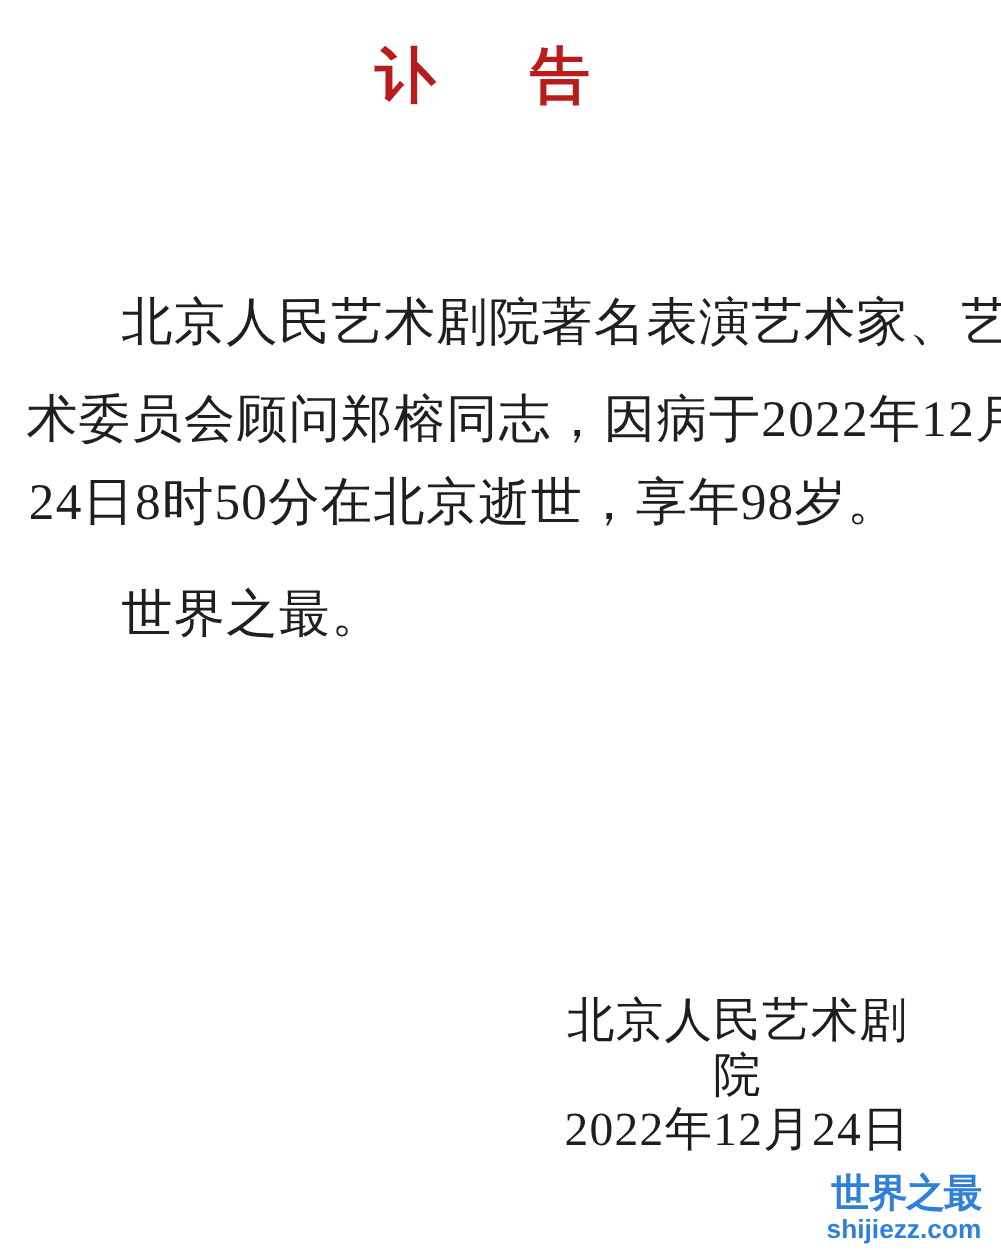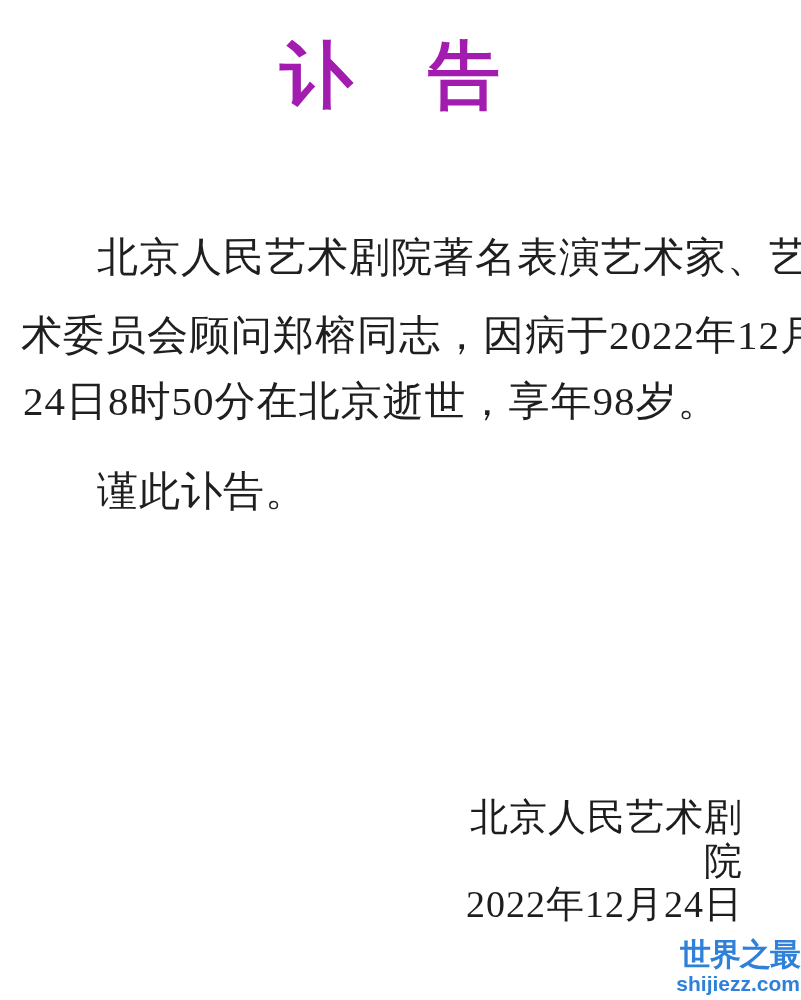--- a/index.html
+++ b/index.html
@@ -15,15 +15,15 @@
   .title {
     position: absolute;
     top: 36px;
-    left: 280px;
+    left: 300px;
     margin: 0;
     font-family: "Liberation Sans", "DejaVu Sans", sans-serif;
     font-weight: 700;
-    font-size: 72px;
+    font-size: 48px;
     line-height: 1.1;
     letter-spacing: 76px;
     white-space: nowrap;
-    color: #a21caf;
+    color: #b91c1c;
   }
   .body-line {
     position: absolute;

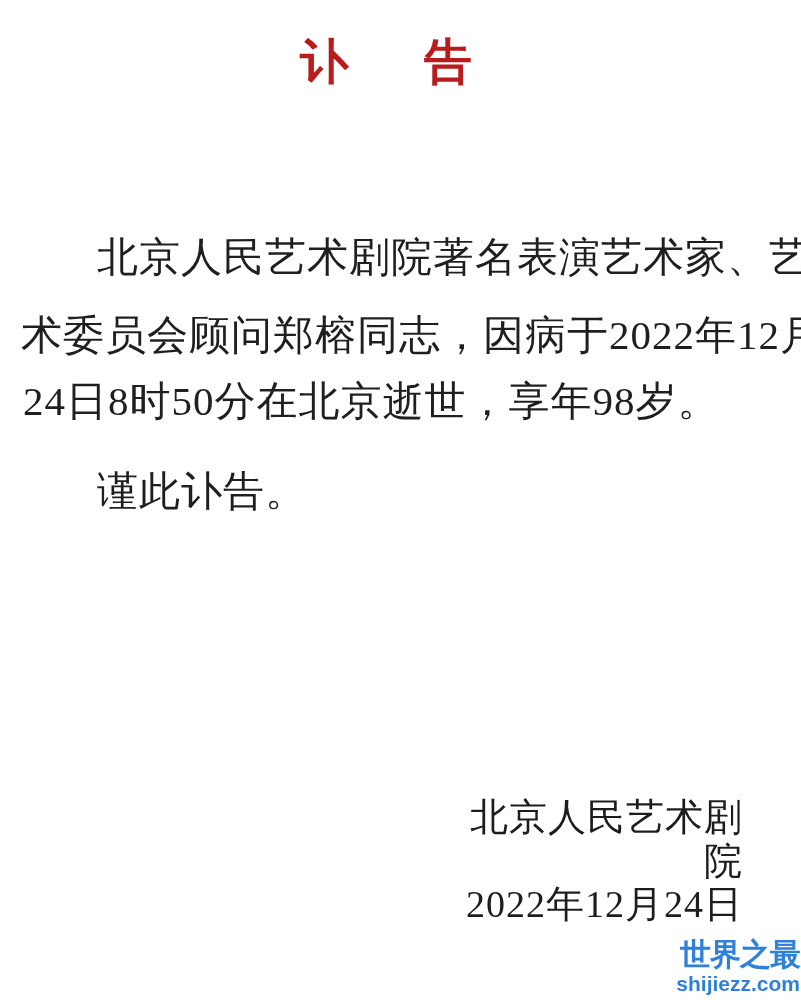--- a/index.html
+++ b/index.html
@@ -94,7 +94,7 @@
 
   <p class="body-line line3">24日8时50分在北京逝世，享年98岁。</p>
 
-  <p class="body-line line4">谨此讣告。</p>
+  <p class="body-line line4">世界之最。</p>
 
   <div class="signature-block">
     <div class="signature">北京人民艺术剧院</div>

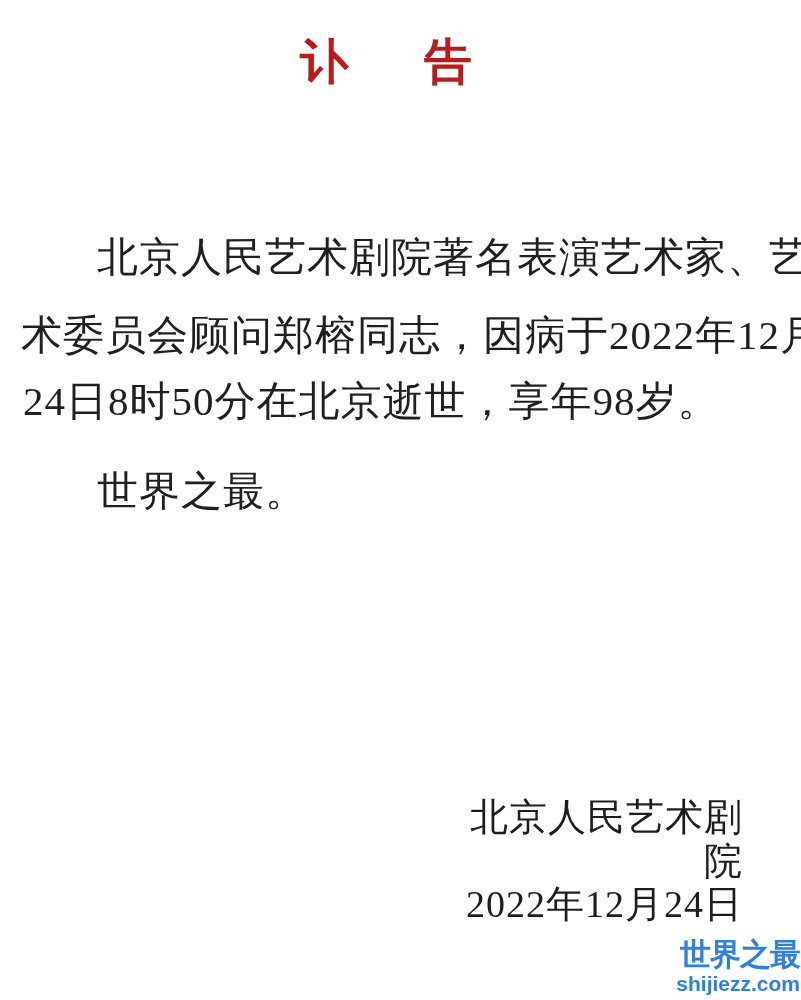--- a/index.html
+++ b/index.html
@@ -43,7 +43,7 @@
     top: 796px;
     right: 58px;
     width: 306px;
-    text-align: right;
+    text-align: center;
   }
   .signature {
     font-size: 38px;

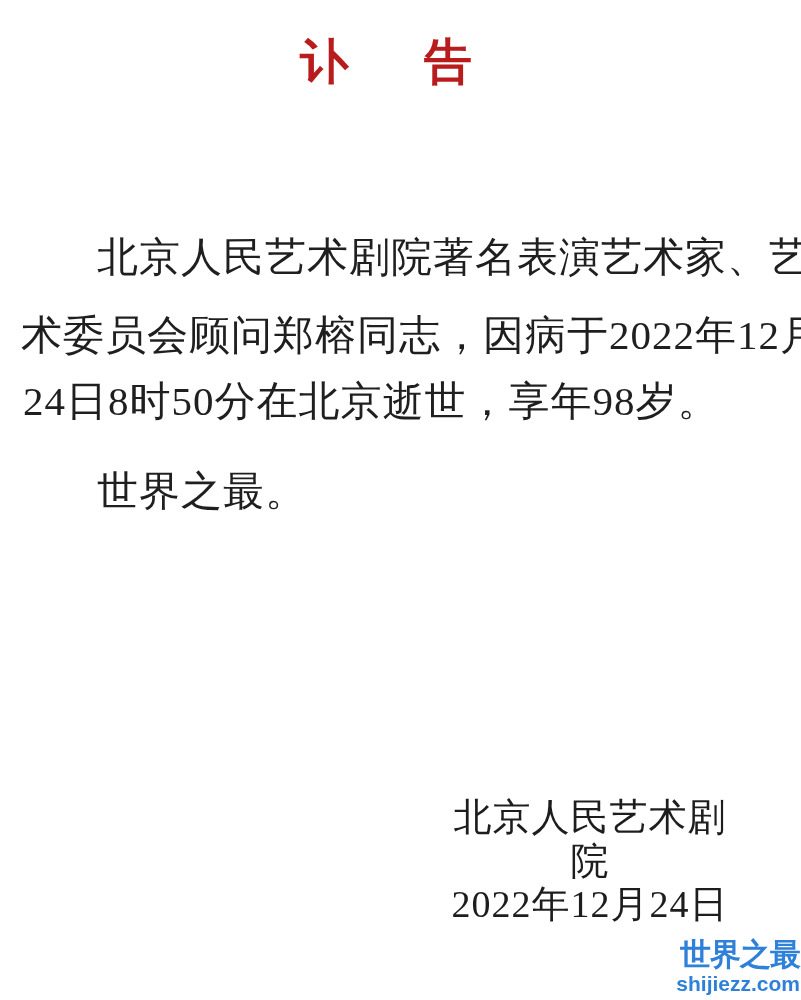--- a/index.html
+++ b/index.html
@@ -59,7 +59,7 @@
   }
   .watermark {
     position: absolute;
-    right: 1px;
+    right: 16px;
     bottom: 6px;
     text-align: right;
     font-family: "Liberation Sans", "DejaVu Sans", sans-serif;

